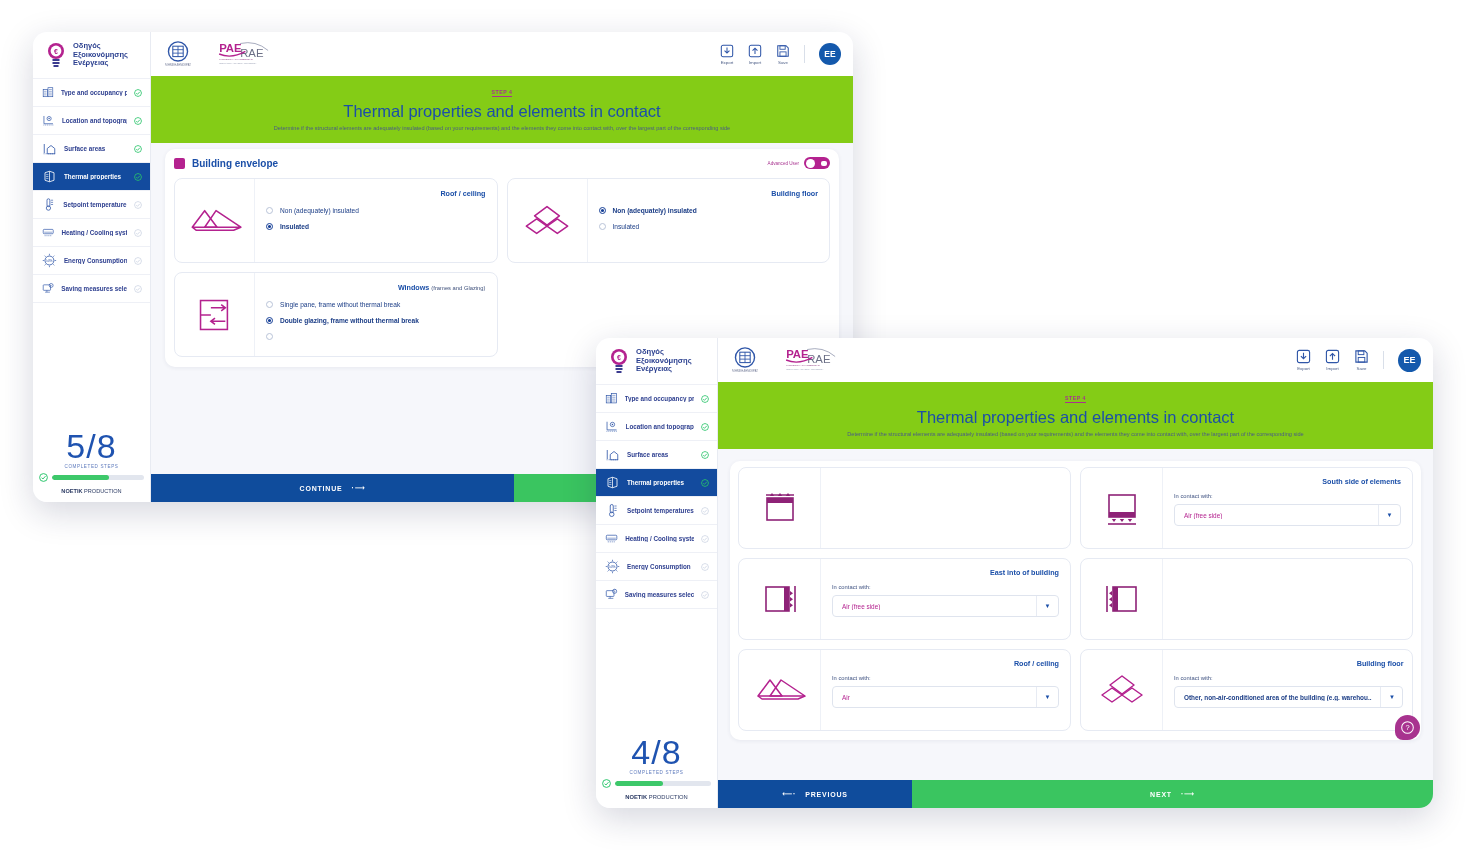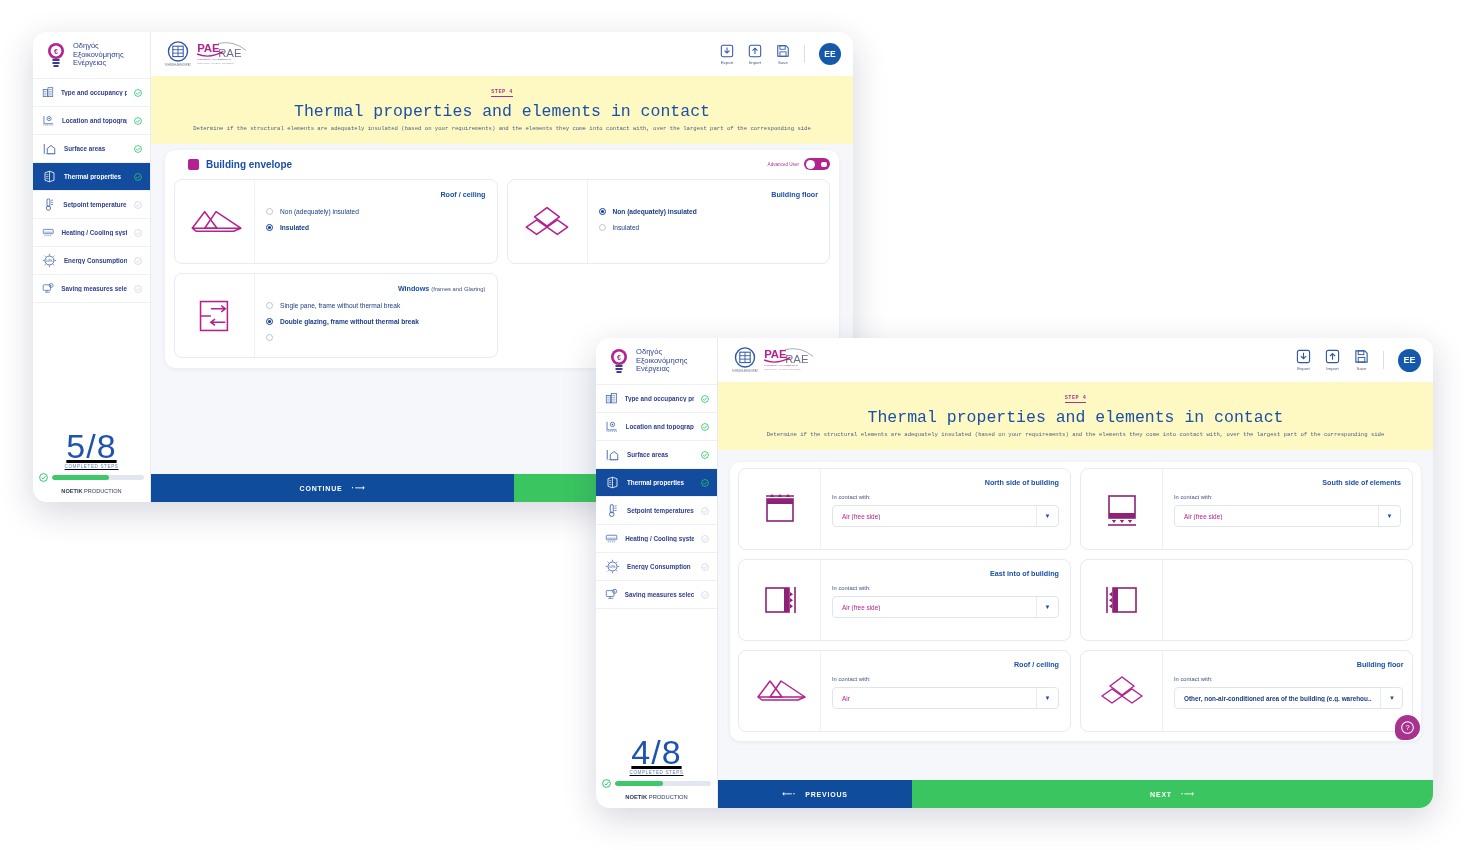--- a/index.html
+++ b/index.html
@@ -17,7 +17,7 @@
             border-right:1px solid #e8ebf2; flex:0 0 auto; position:relative; }
   .brand{ display:flex; align-items:center; gap:6px; padding:10px 8px 10px 12px;
           border-bottom:1px solid #eef0f6; }
-  .brand-txt{ color:#2a3f8f; font-weight:400; line-height:1.12; }
+  .brand-txt{ color:#2a3f8f; font-weight:700; line-height:1.12; }
   .nav{ display:flex; flex-direction:column; }
   .nav-item{ display:flex; align-items:center; gap:7px; padding:0 8px 0 9px;
              border-bottom:1px solid #eef0f6; color:#2f4090; cursor:pointer; }

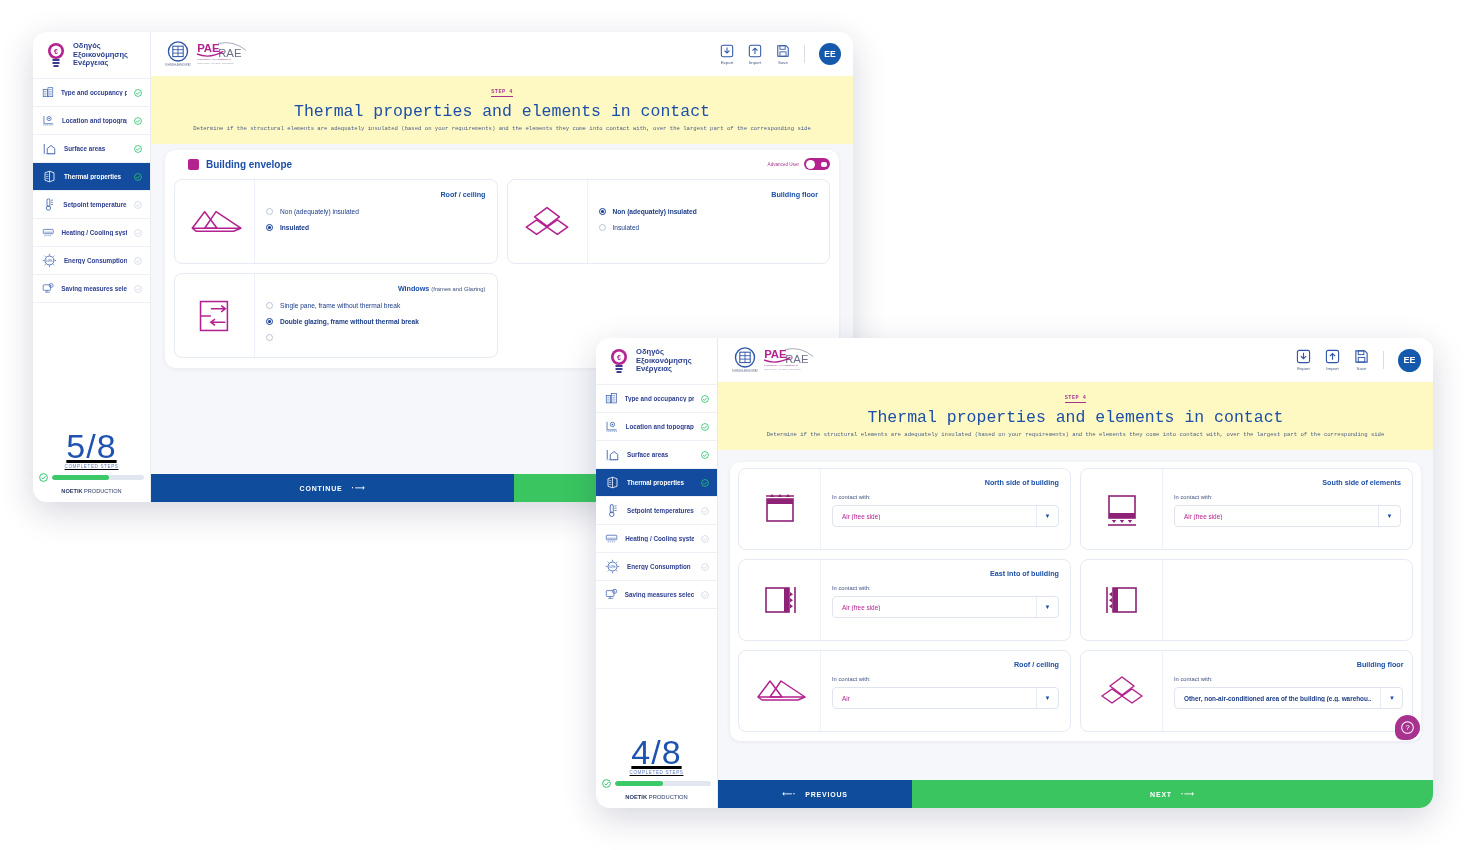--- a/index.html
+++ b/index.html
@@ -42,7 +42,7 @@
   
   .main{ flex:1 1 auto; position:relative; background:#f6f7fb; display:flex; flex-direction:column; }
   .topbar{ background:#fff; display:flex; align-items:center; justify-content:space-between; }
-  .logos{ display:flex; align-items:center; gap:4px; padding-left:14px;justify-content:flex-end; }
+  .logos{ display:flex; align-items:center; gap:26px; padding-left:14px;justify-content:flex-end; }
   .tool-row{ display:flex; align-items:center; gap:14px; padding-right:12px; }
   .tool{ display:flex; flex-direction:column; align-items:center; gap:2px; color:#2f56a8; cursor:pointer; }
   .tool span{ color:#4b5d86; }

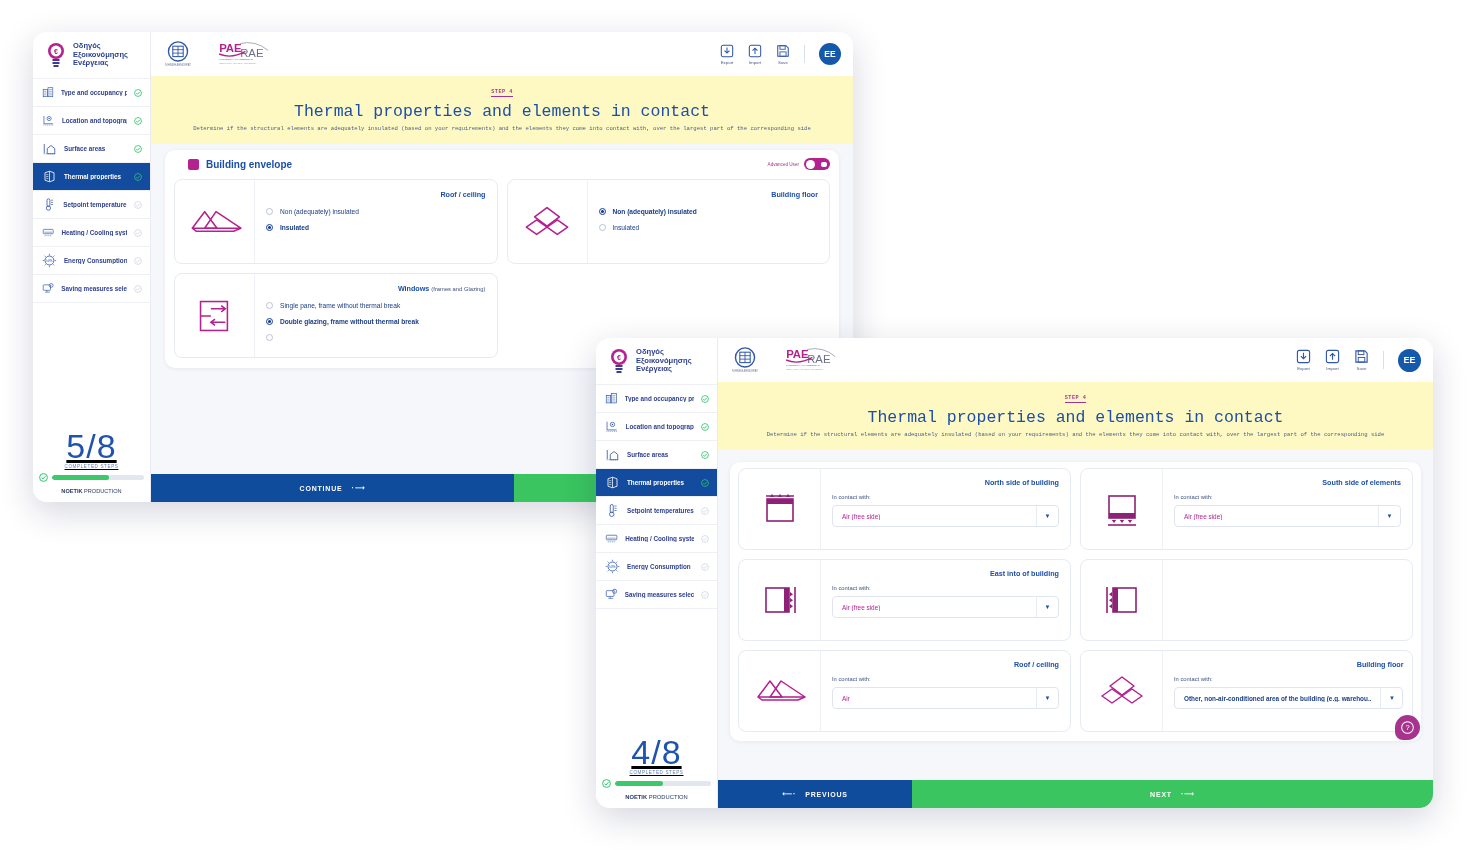--- a/index.html
+++ b/index.html
@@ -50,7 +50,7 @@
   .avatar{ background:#1459ac; color:#fff; border-radius:50%;
            display:flex; align-items:center; justify-content:center; font-weight:700; }
 
-  .head{ text-align:center; background:#fef9c3;font-family:Liberation Mono, monospace; }
+  .head{ text-align:center; background:#84cc16; }
   .step-tag{ color:#a8338f; font-weight:700; letter-spacing:.5px;
              border-bottom:1px solid #a8338f; display:inline-block; }
   .h1{ color:#1b4fa8; font-weight:400; }

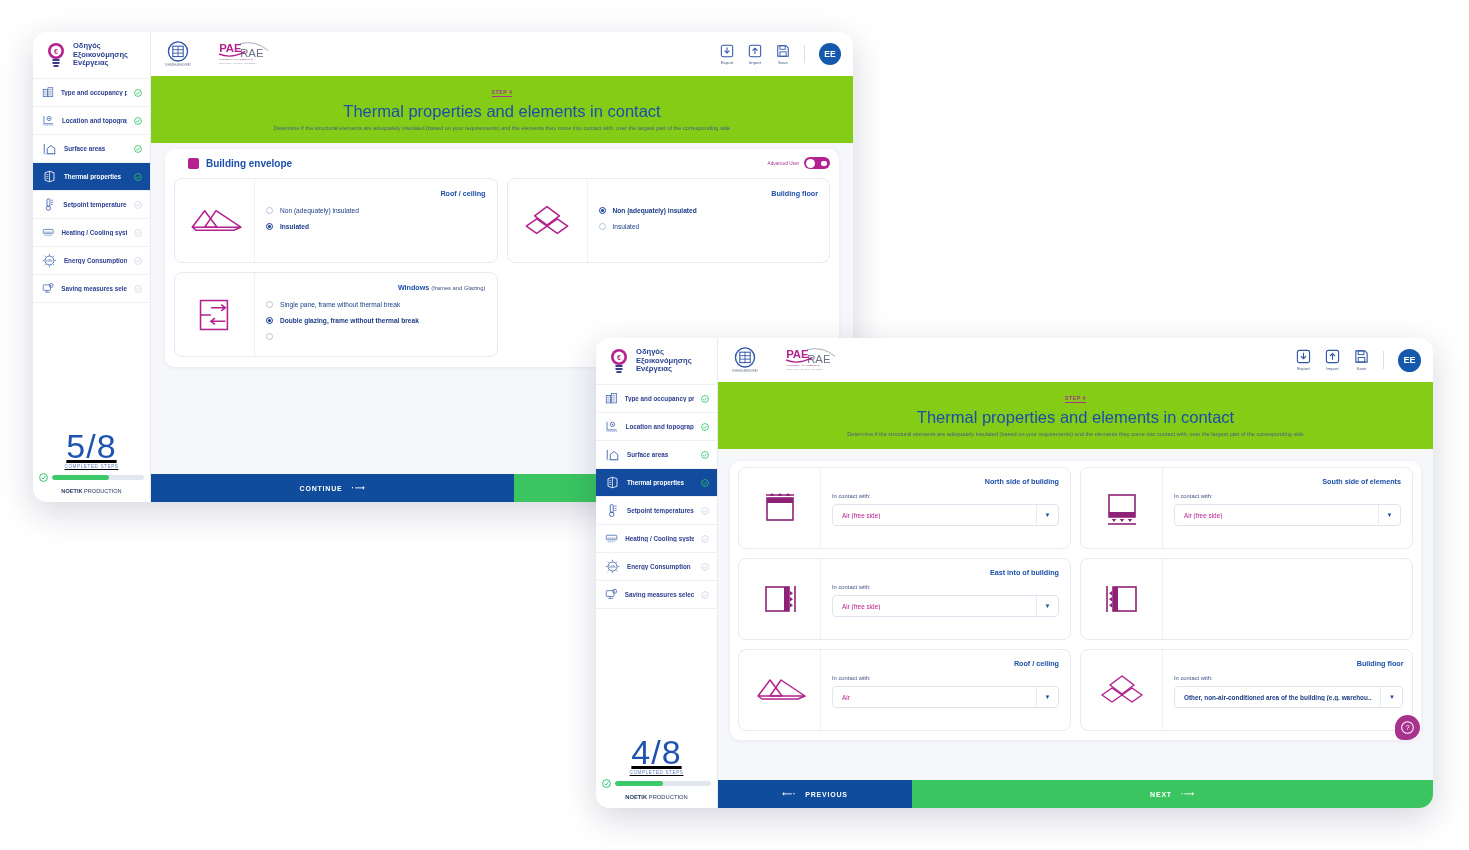--- a/index.html
+++ b/index.html
@@ -119,7 +119,7 @@
   #winBack .h1{ font-size:16.5px; margin-top:4px; }
   #winBack .sub{ font-size:5.6px; margin-top:4px; }
   #winBack .panel{ margin:6px 14px 0; padding:8px 9px 10px; }
-  #winBack .panel-title{ font-size:10px;margin-left:14px; }
+  #winBack .panel-title{ font-size:10px; }
   #winBack .sq{ width:11px; height:11px; }
   #winBack .adv-lbl{ font-size:4.6px; }
   #winBack .toggle{ width:26px; height:12px; }

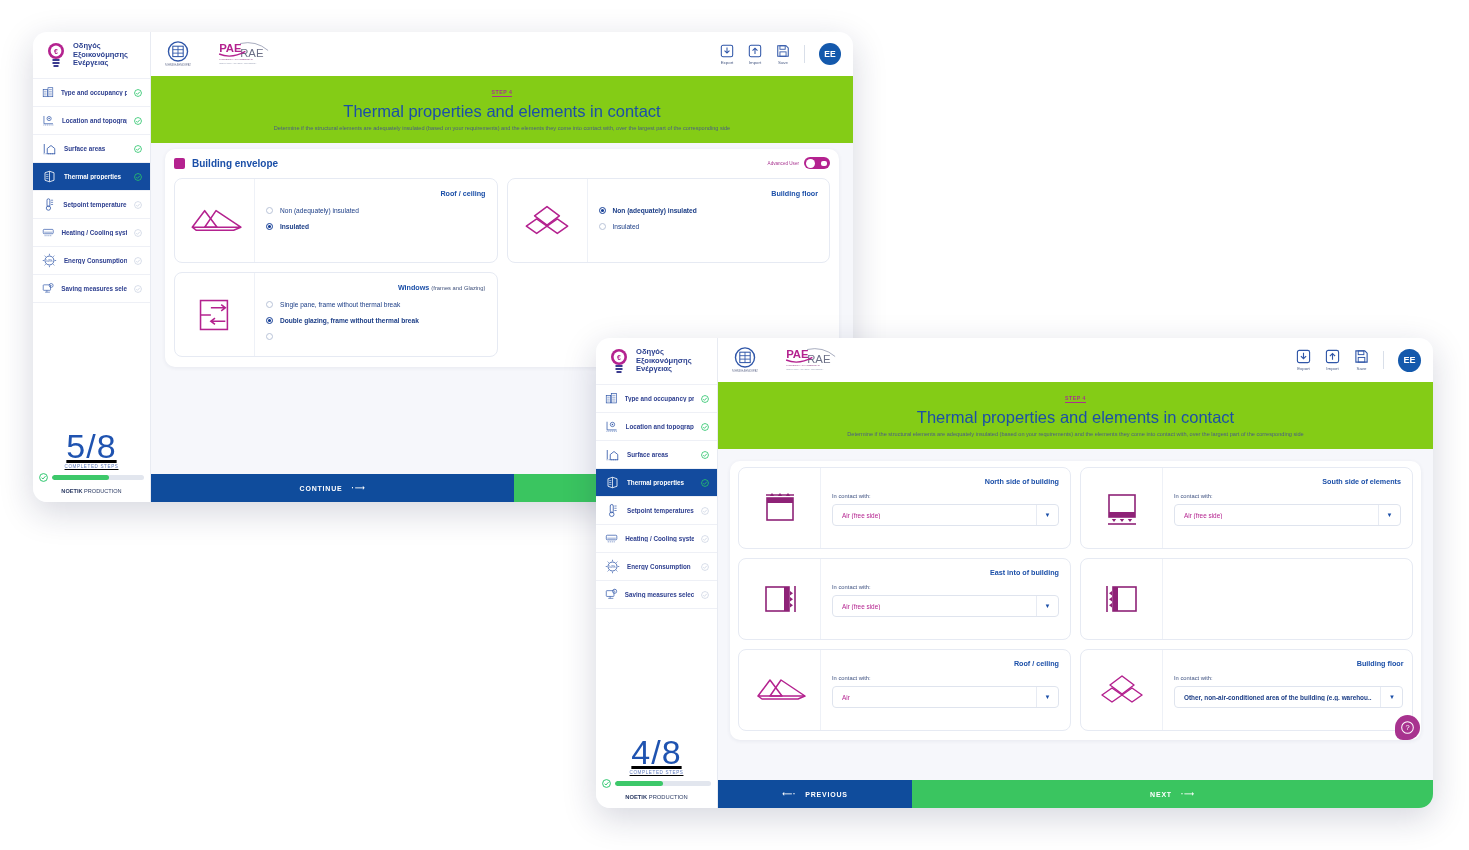--- a/index.html
+++ b/index.html
@@ -29,7 +29,7 @@
   .chk.todo{ color:#cfd6e4; }
 
   .side-spacer{ flex:1 1 auto; }
-  .steps{ text-align:center; padding-bottom:4px;text-decoration:underline; }
+  .steps{ text-align:center; padding-bottom:4px; }
   .steps-num{ color:#1f53b0; font-weight:300; letter-spacing:1px; }
   .steps-cap{ color:#5f7bbd; letter-spacing:.6px; }
   .prog-row{ display:flex; align-items:center; gap:4px; padding:0 6px; }

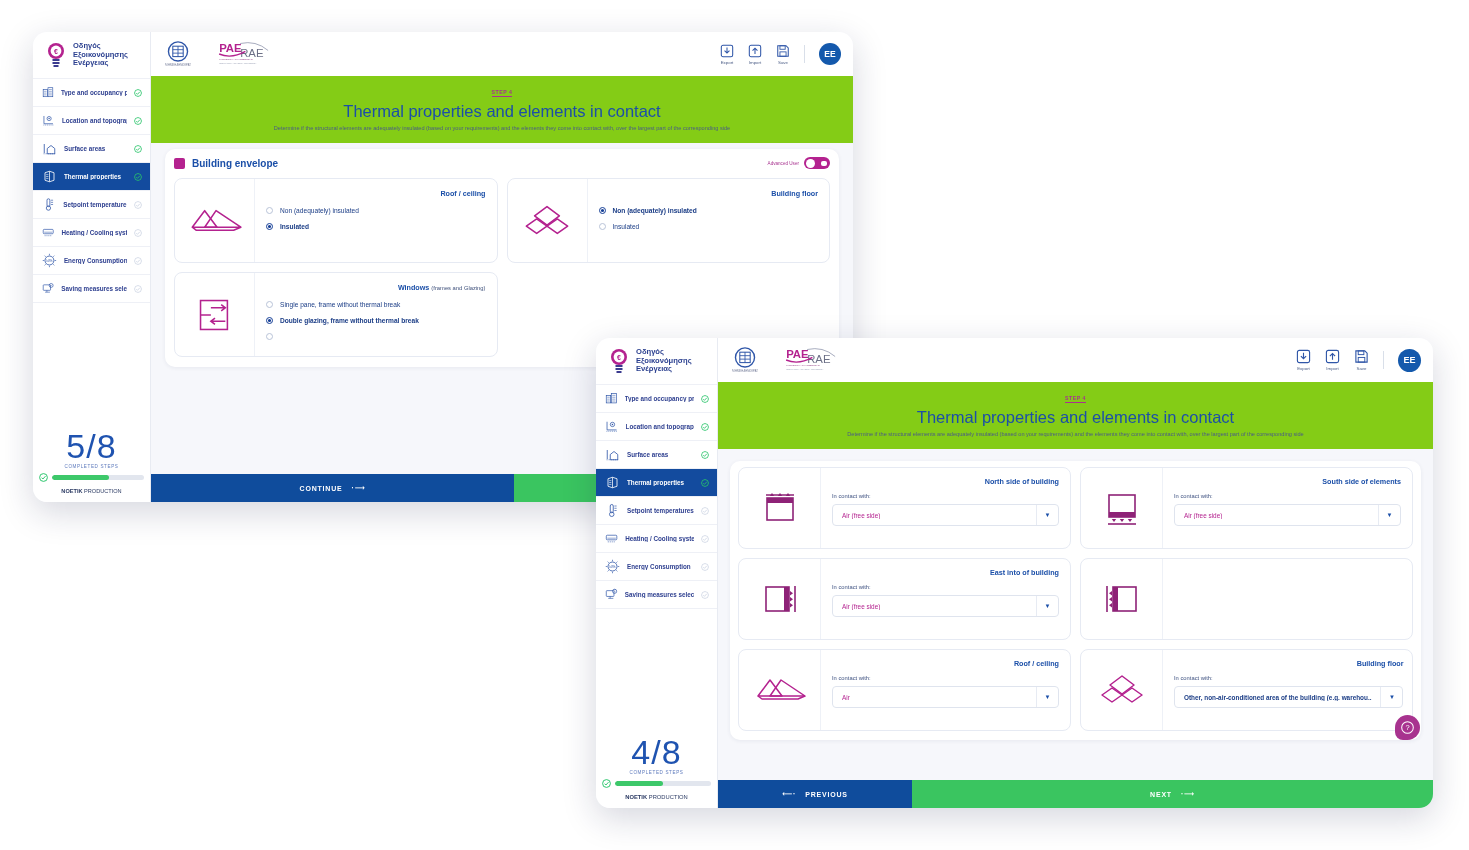--- a/index.html
+++ b/index.html
@@ -673,14 +673,6 @@
                       </g>
                     </svg>
                   </div>
-     <div class="card-bd">
-       <div class="card-t">North side of building</div>
-       <div class="lbl-small">In contact with:</div>
-       <div class="select">
-         <span class="val">Air (free side)</span>
-         <span class="caret">▼</span>
-       </div>
-     </div>
                 </div>
                 <div class="card">
                   <div class="card-ic">

